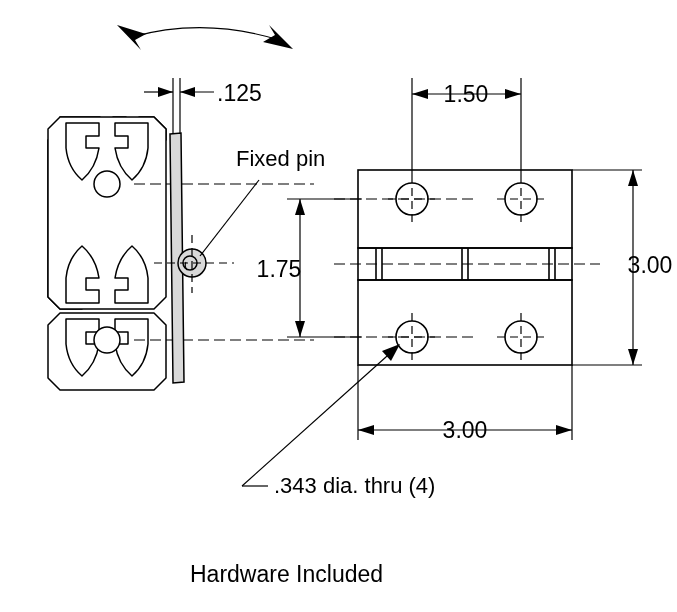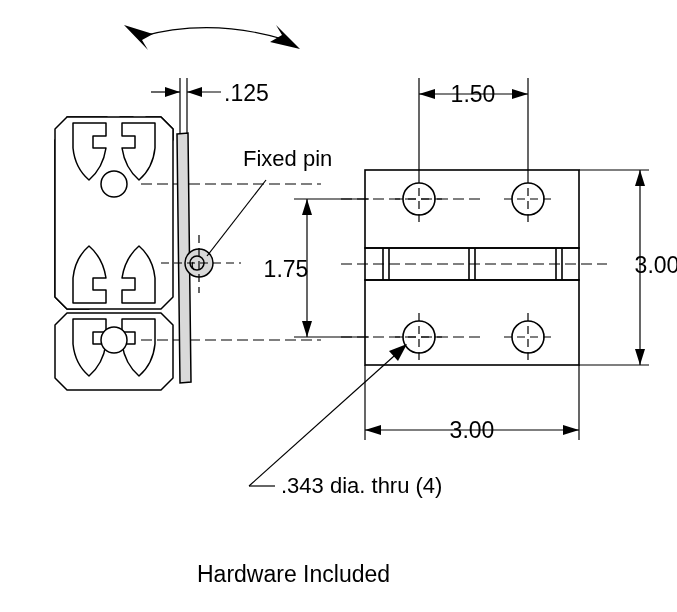--- a/index.html
+++ b/index.html
@@ -17,7 +17,7 @@
   }
   #drawing-root {
     position: absolute;
-    left: 11px;
+    left: 4px;
     top: 0;
     width: 591px;
     height: 612px;

